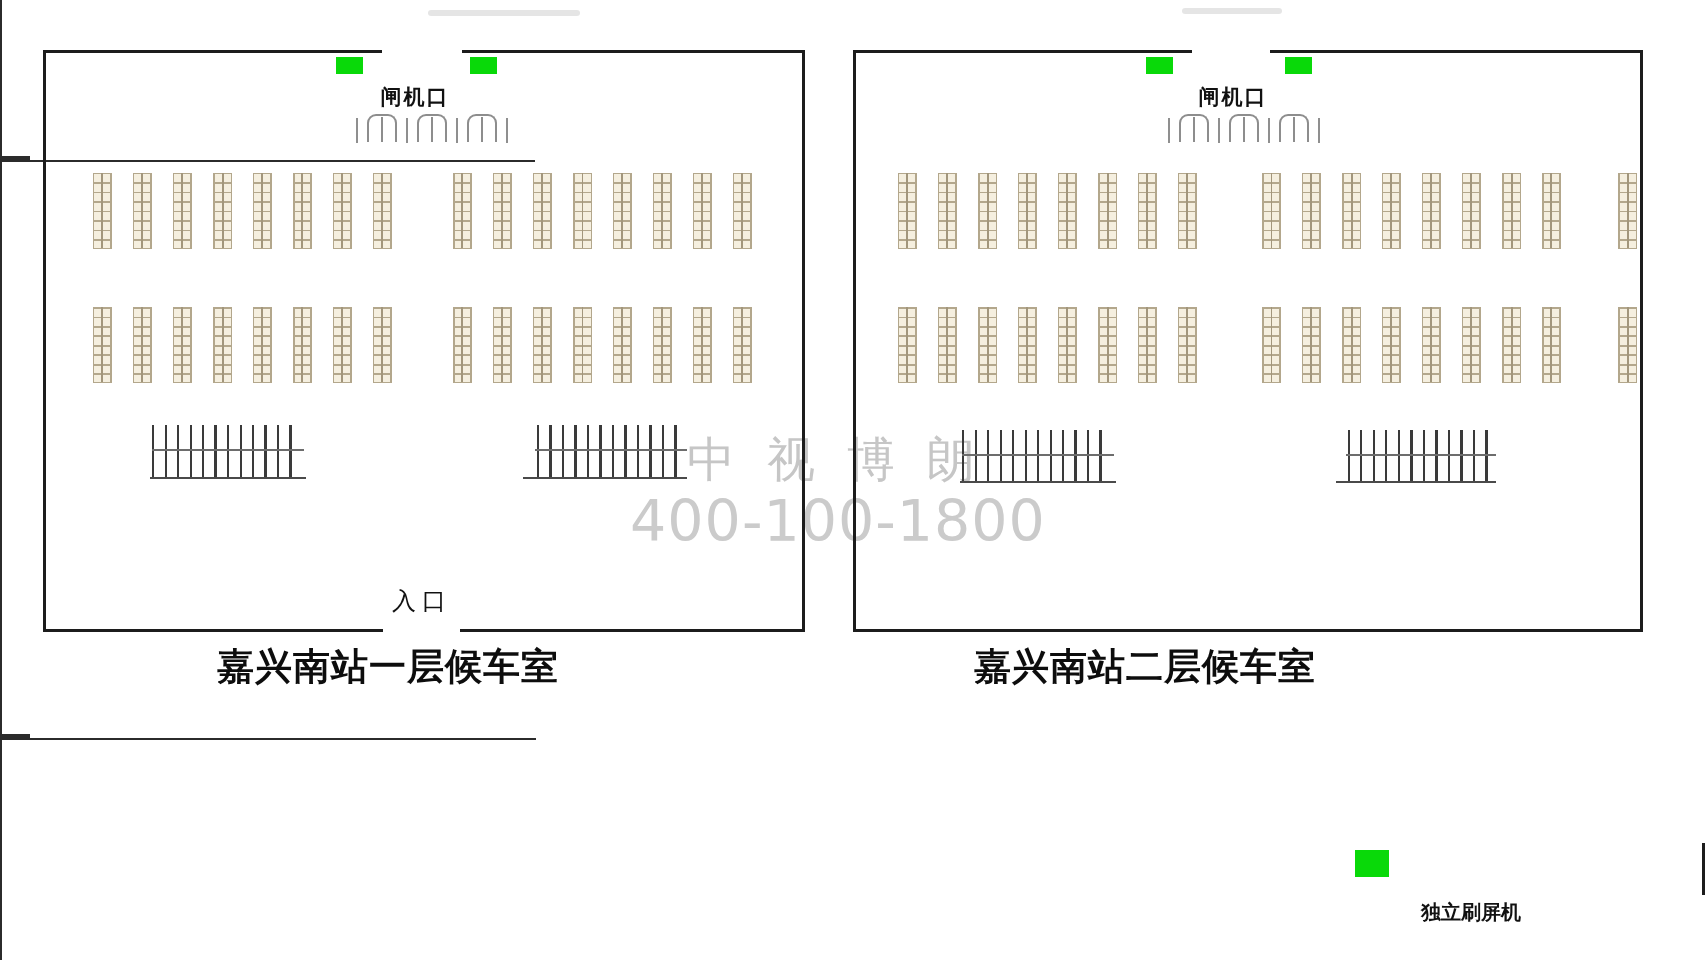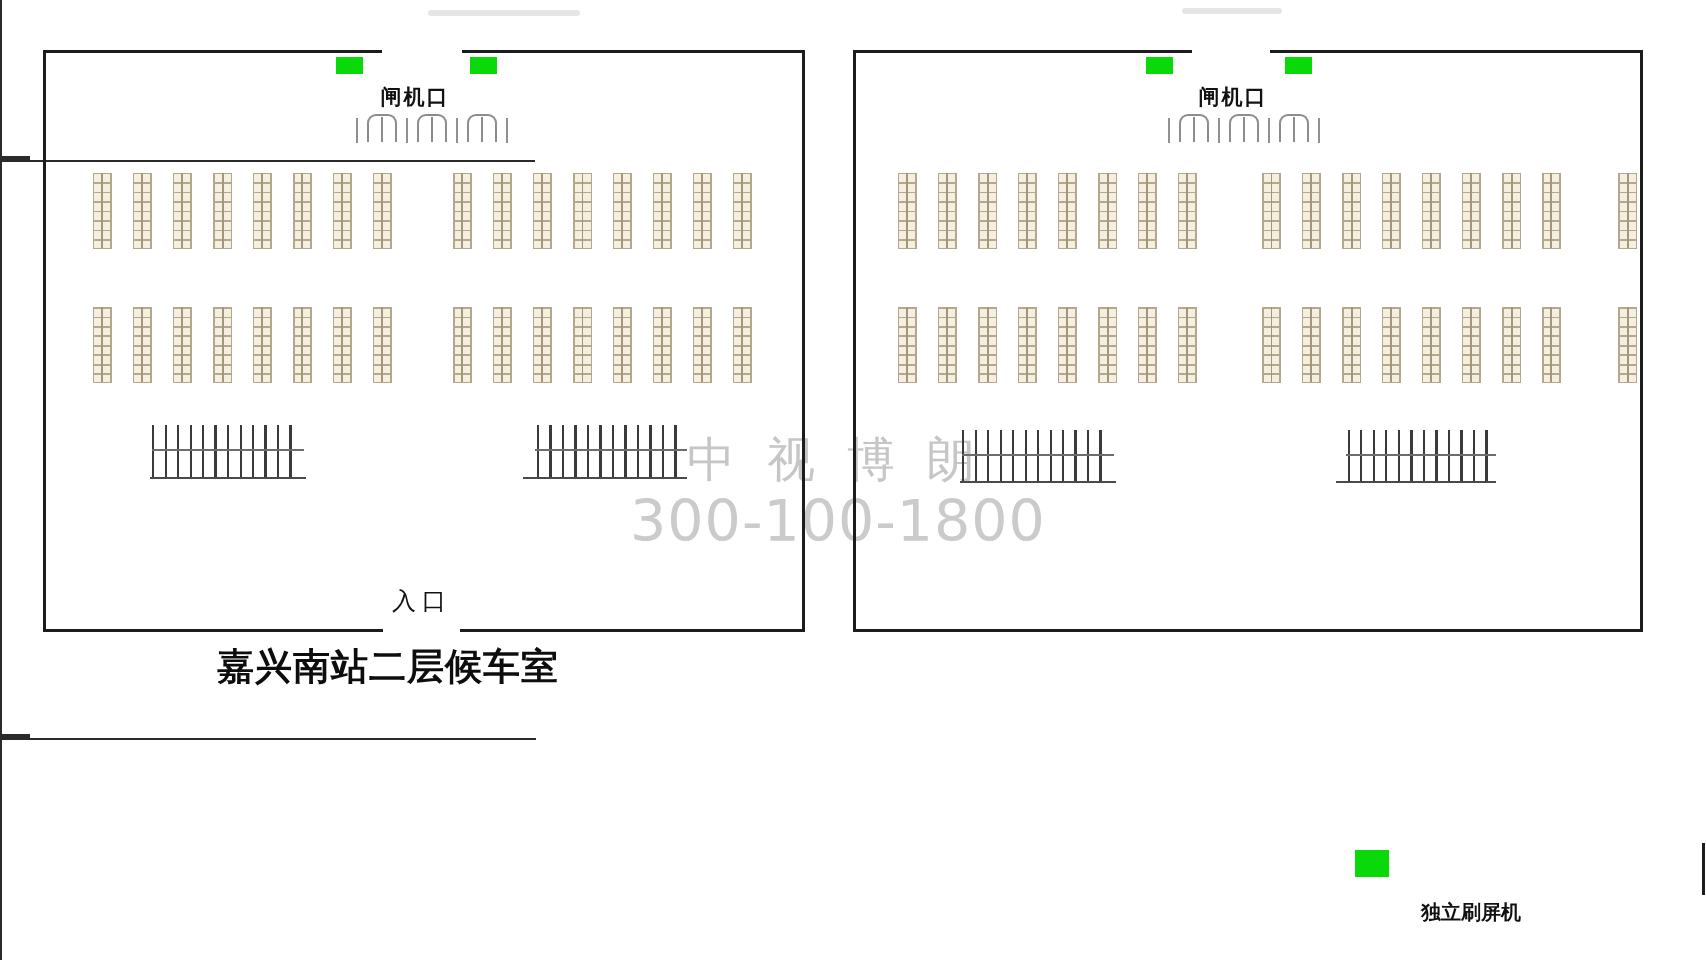--- a/index.html
+++ b/index.html
@@ -54,7 +54,7 @@
 <body>
 
 <div class="wm wm1">中视博朗</div>
-<div class="wm wm2">300-100-1800</div>
+<div class="wm wm2">400-100-1800</div>
 
 <div class="smudge" style="left:428px;top:10px;width:152px;height:6px;"></div>
 <div class="smudge" style="left:1182px;top:8px;width:100px;height:6px;"></div>

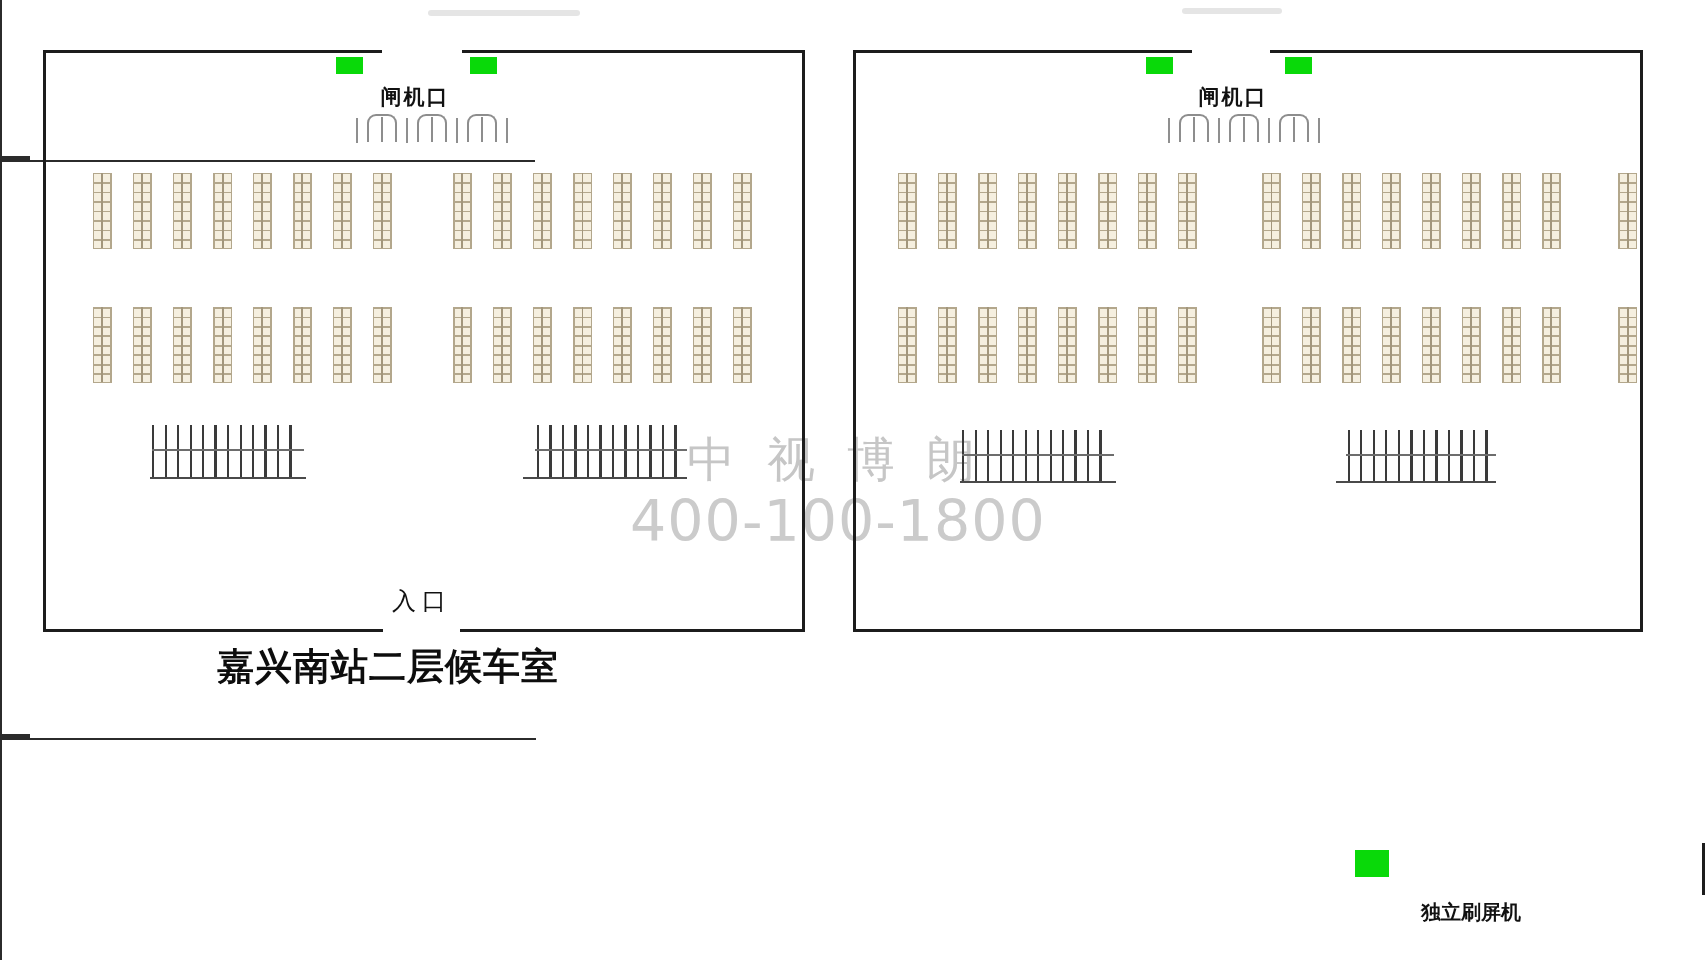--- a/index.html
+++ b/index.html
@@ -97,7 +97,7 @@
 
   <div class="entrance" style="left:352px;top:585px;">入口</div>
 
-  <div class="caption" style="left:178px;top:642px;">嘉兴南站二层候车室</div>
+  <div class="caption" style="left:178px;top:642px;">嘉兴南站一层候车室</div>
 </div>
 
 <div>

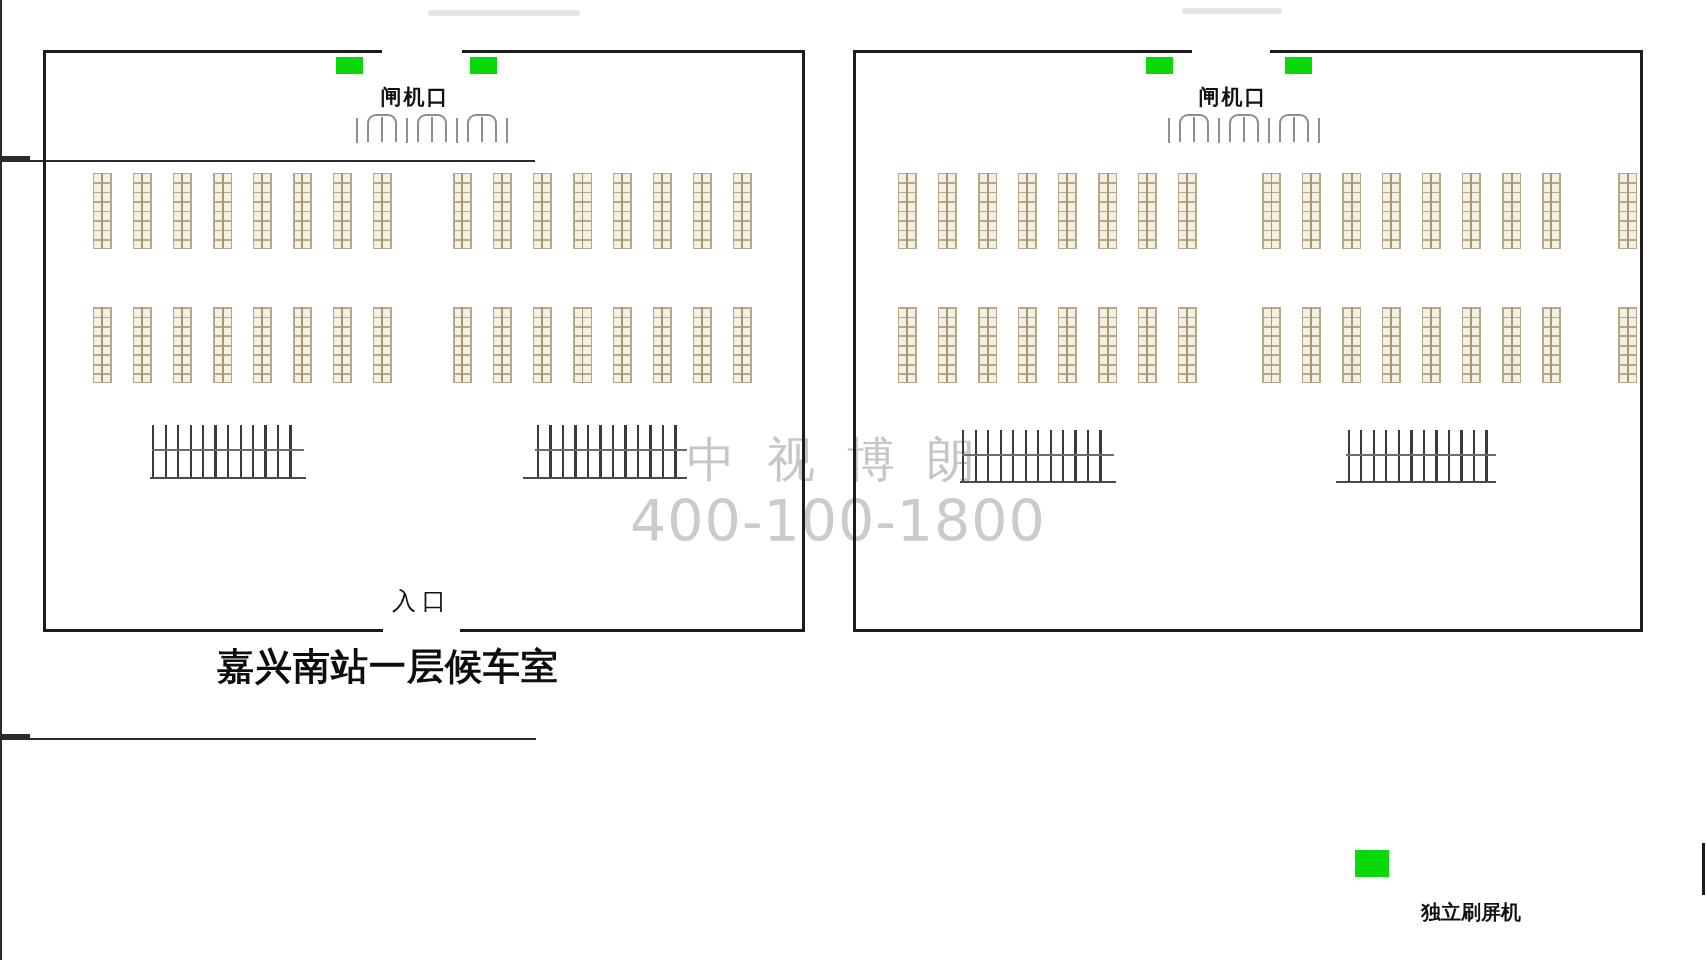--- a/index.html
+++ b/index.html
@@ -135,6 +135,7 @@
   <div class="stair-mid" style="left:1346px;top:454px;width:150px;"></div>
   <div class="stair-base" style="left:1336px;top:481px;width:160px;"></div>
 
+  <div class="caption" style="left:935px;top:642px;">嘉兴南站二层候车室</div>
 </div>
 
 <div id="seats">

